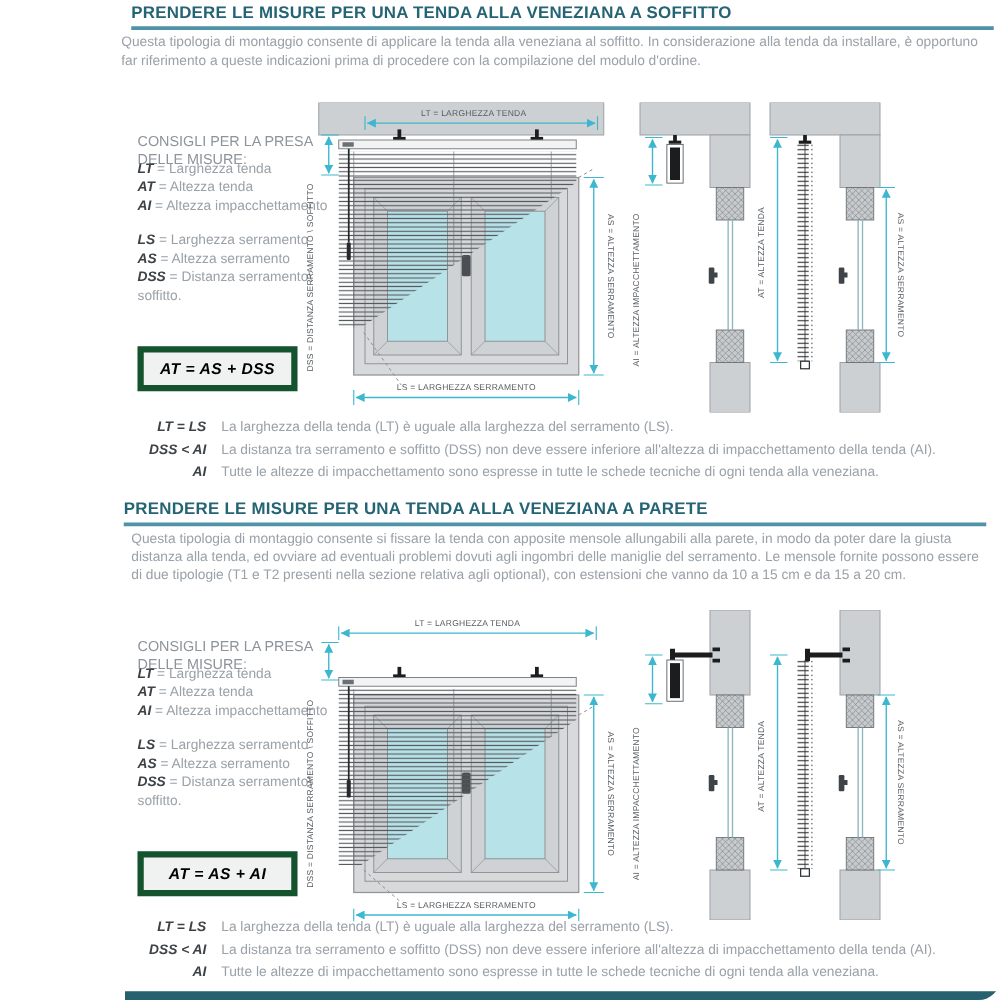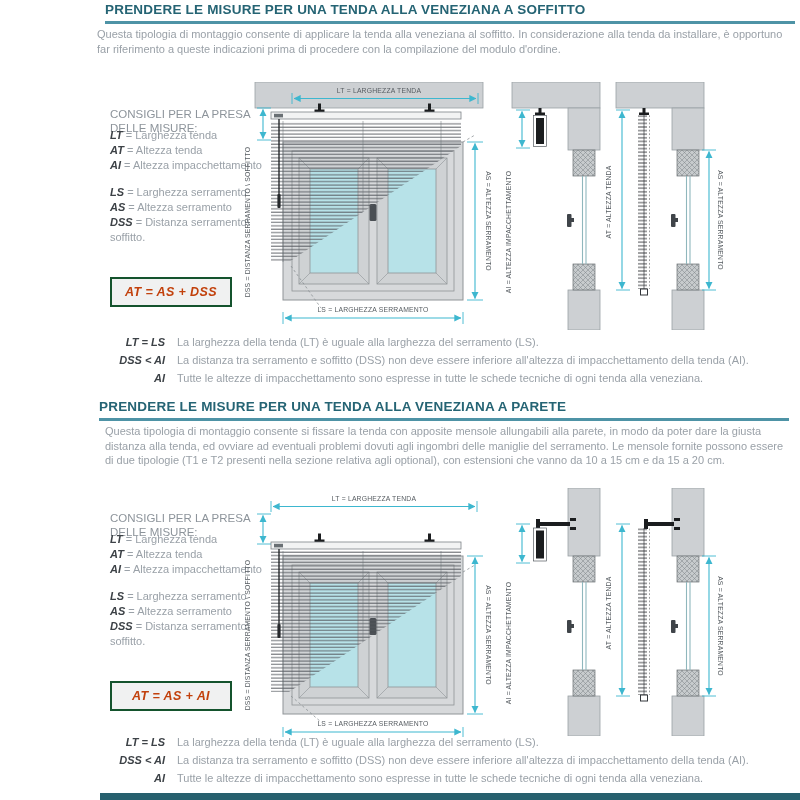--- a/index.html
+++ b/index.html
@@ -4,7 +4,7 @@
 <style>
   html,body { margin:0; padding:0; background:#fff; }
   .page { position:relative; width:800px; height:800px; background:#ffffff; overflow:hidden;
-          font-family:"Liberation Sans", sans-serif; }
+          font-family:"Liberation Sans", sans-serif;border-radius:17px; }
   .abs { position:absolute; }
 
   .title { font-size:13.5px; font-weight:bold; letter-spacing:0.2px; color:#256474;

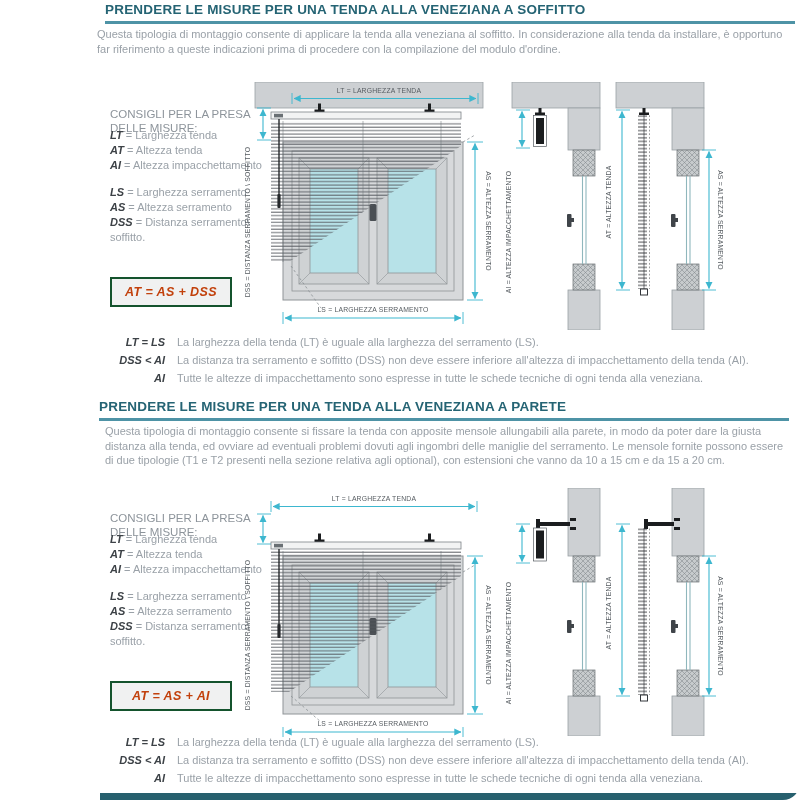--- a/index.html
+++ b/index.html
@@ -17,8 +17,8 @@
   .abbr { font-weight:bold; font-style:italic; color:#3d4247; }
   .desc { color:#9aa1a8; }
   .formula { position:absolute; left:0; width:118px; height:26px; line-height:26px; text-align:center;
-             border:2px solid #14532d; background:#f0f1f1; font-size:12.5px; font-weight:bold;
-             font-style:italic; color:#c2410c; letter-spacing:0.4px; }
+             border:5px solid #14532d; background:#f0f1f1; font-size:12.5px; font-weight:bold;
+             font-style:italic; color:#000000; letter-spacing:0.4px; }
 
   .notes { position:absolute; display:grid; grid-template-columns:62px 616px; column-gap:12px; row-gap:6px; }
   .note-label { text-align:right; font-size:11px; font-weight:bold; font-style:italic; color:#3d4247; }

